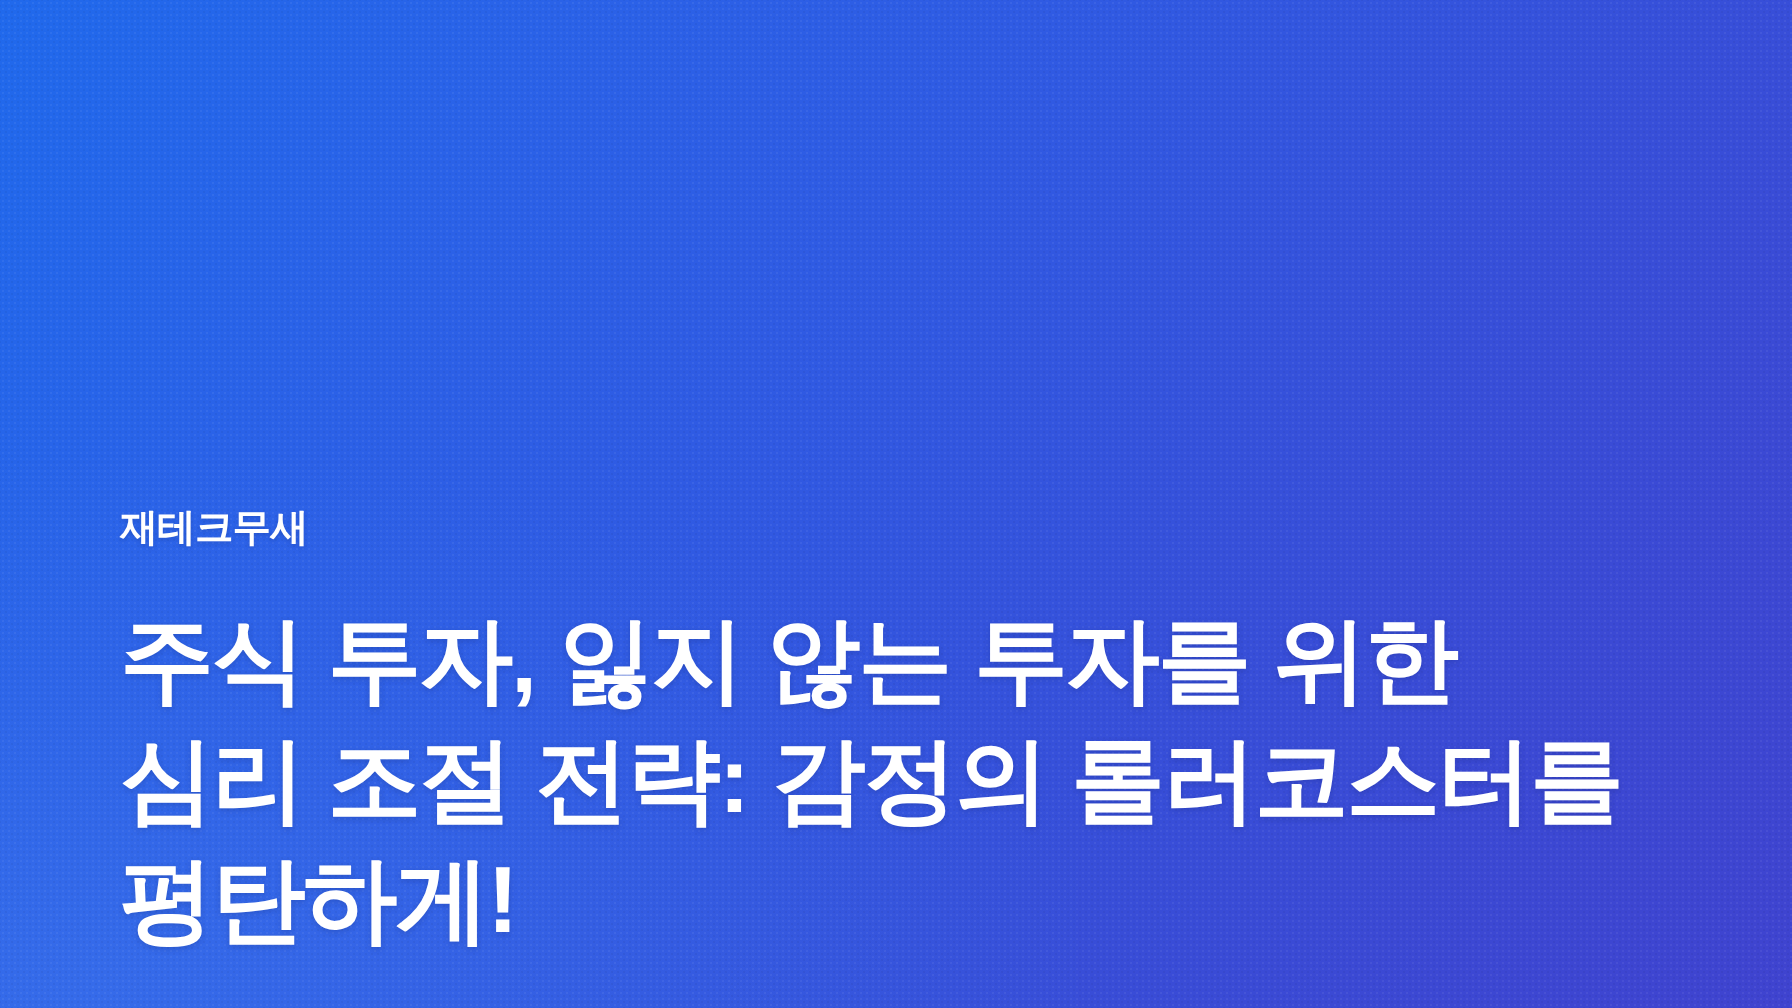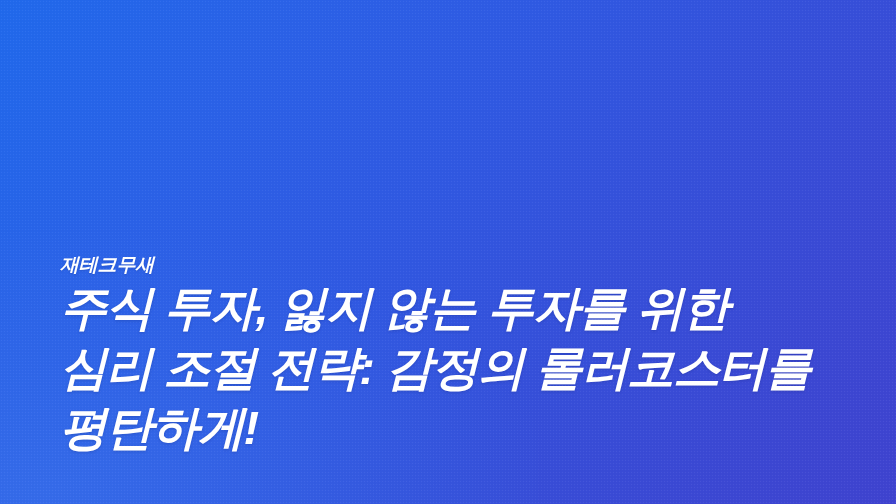--- a/index.html
+++ b/index.html
@@ -3,7 +3,7 @@
 <meta charset="utf-8">
 <title>Blog Thumbnail Card</title>
 <style>
-  * { margin:0; padding:0; box-sizing:border-box;font-style:italic; }
+  * { margin:0; padding:0; box-sizing:border-box; }
 
   html, body {
     width: 896px;

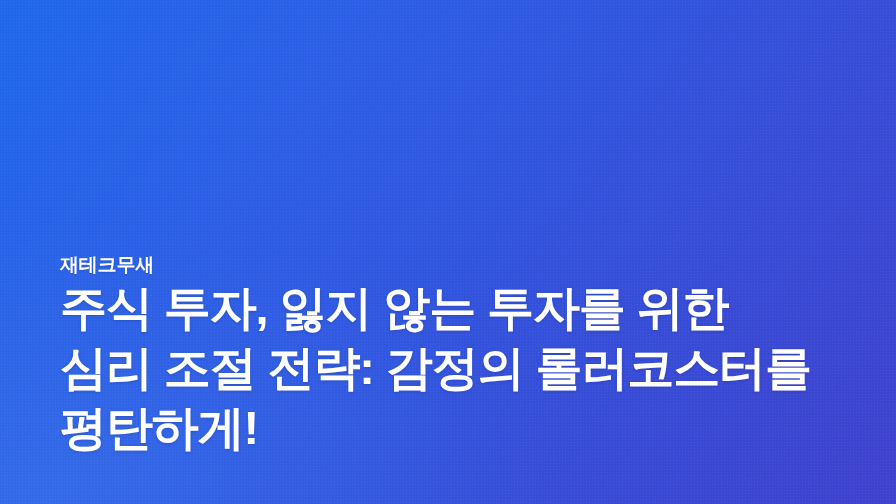--- a/index.html
+++ b/index.html
@@ -73,6 +73,7 @@
   }
 
   #post-title {
+    margin-top: 22px;
     color: #ffffff;
     font-size: 47px;
     font-weight: 700;

